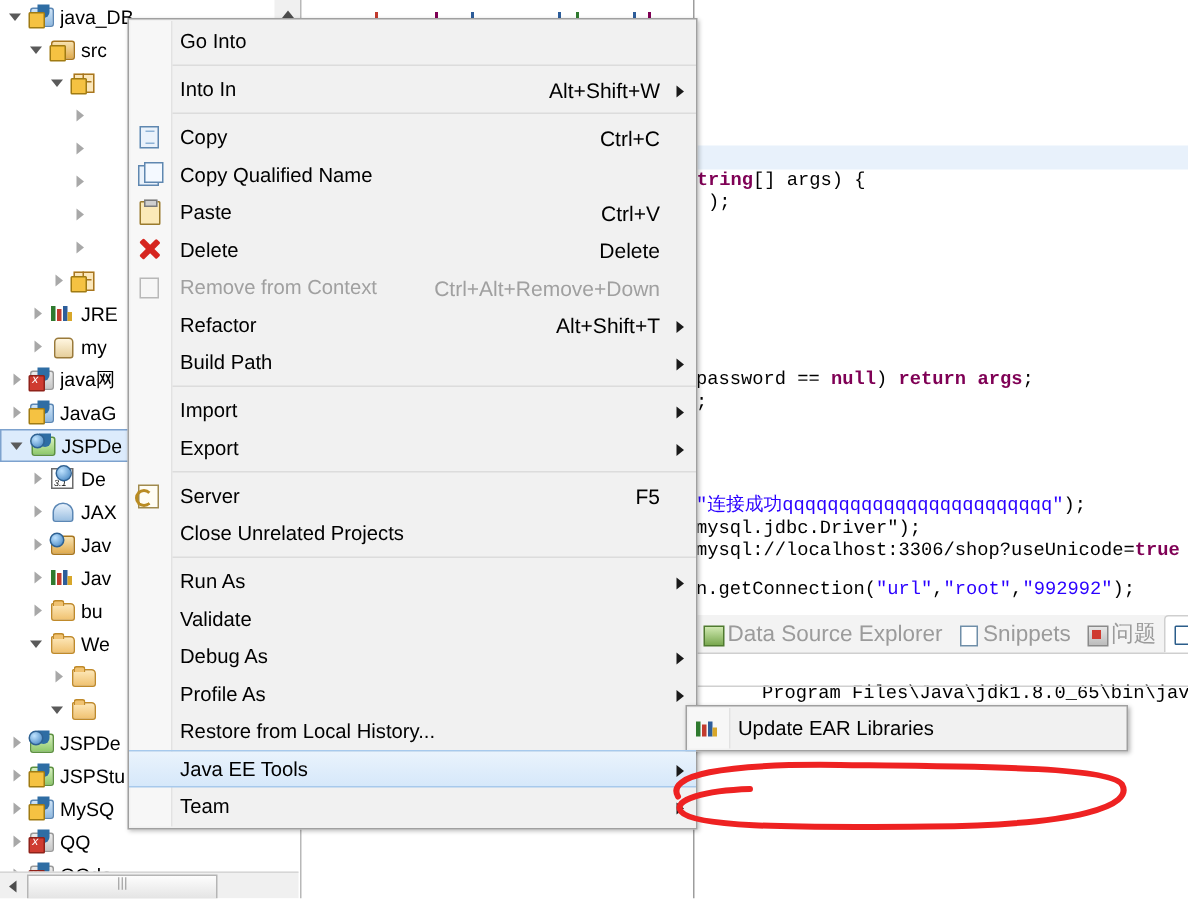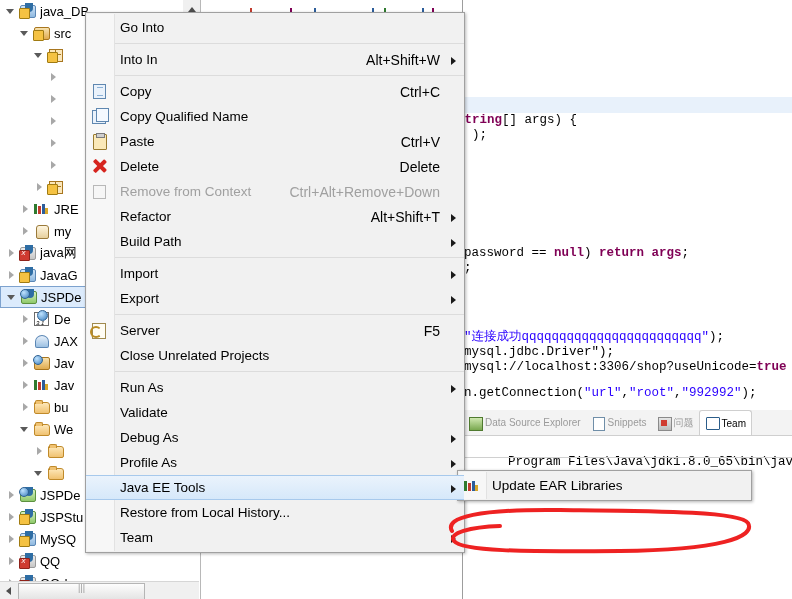--- a/index.html
+++ b/index.html
@@ -226,7 +226,7 @@
     background:#f3f3f3;
     border-bottom:1px solid #cfcfcf;
     display:flex; align-items:center;
-    font-size:10px;
+    font-size:15px;
     white-space:nowrap;
     overflow:hidden;
   }

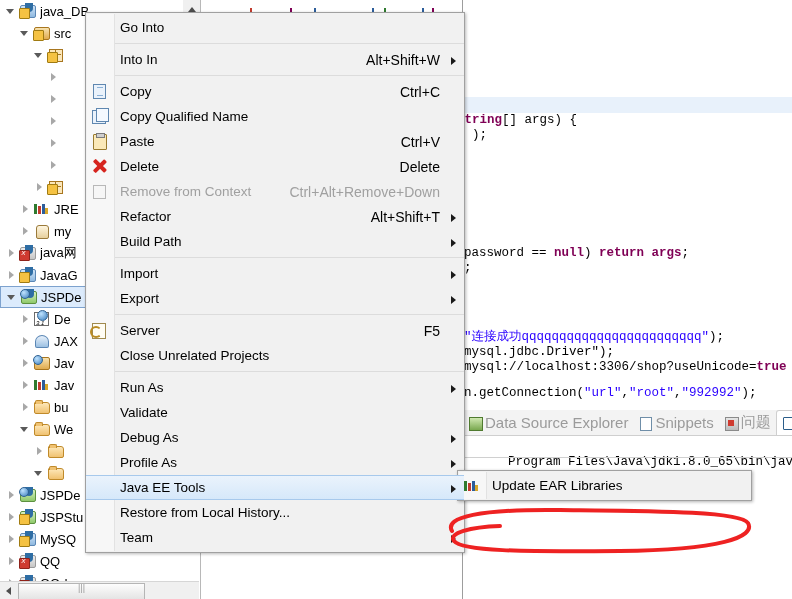--- a/index.html
+++ b/index.html
@@ -788,13 +788,13 @@
           <span class="mlabel">Profile As</span>
           <span class="marrow show"></span>
         </div>
+        <div class="mi">
+          <span class="mlabel">Restore from Local History...</span>
+          <span class="marrow"></span>
+        </div>
         <div class="mi hover">
           <span class="mlabel">Java EE Tools</span>
           <span class="marrow show"></span>
-        </div>
-        <div class="mi">
-          <span class="mlabel">Restore from Local History...</span>
-          <span class="marrow"></span>
         </div>
         <div class="mi">
           <span class="mlabel">Team</span>

